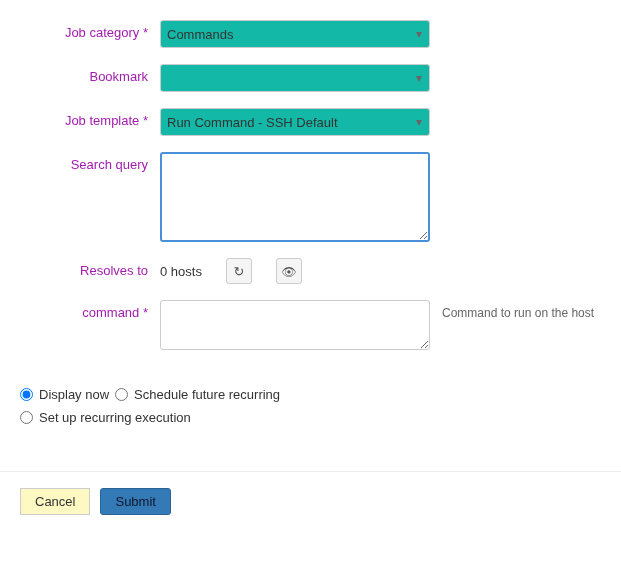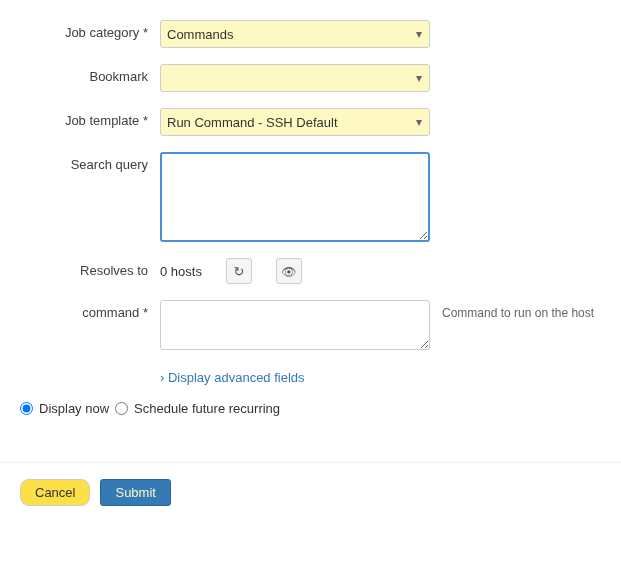--- a/index.html
+++ b/index.html
@@ -25,7 +25,7 @@
       padding-right: 12px;
       padding-top: 5px;
       font-size: 13px;
-      color: #404040;
+      color: #a21caf;
       flex-shrink: 0;
     }
     .form-control-wrap {

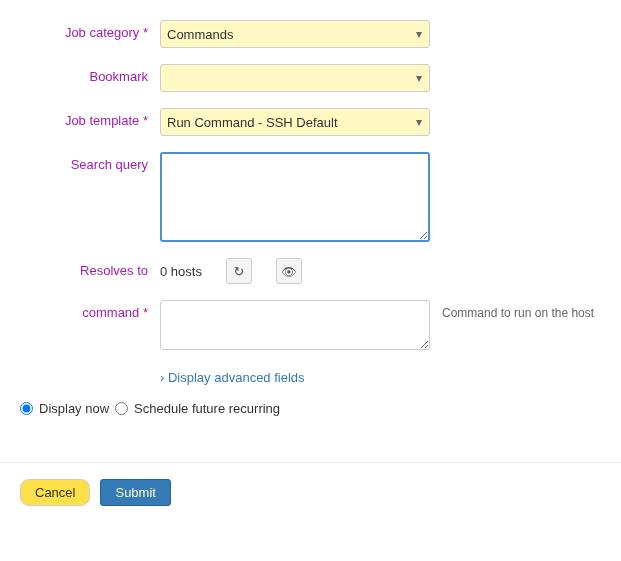--- a/index.html
+++ b/index.html
@@ -39,7 +39,7 @@
       height: 28px;
       border: 1px solid #ccc;
       border-radius: 3px;
-      background: #fef9c3;
+      background: #14b8a6;
       font-size: 13px;
       color: #333;
       padding: 0 6px;

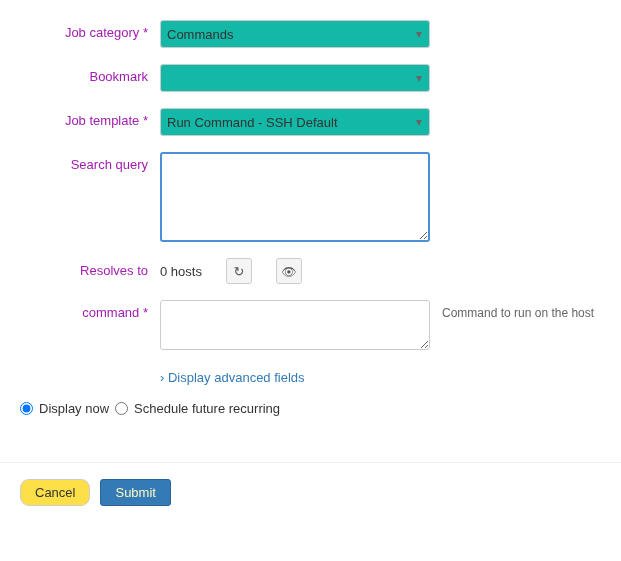--- a/index.html
+++ b/index.html
@@ -244,12 +244,6 @@
 
   <div class="form-row">
     <div class="form-label"></div>
-    <div class="form-control-wrap">
-      <a class="advanced-link">
-        <span>›</span>
-        <span>Display advanced fields</span>
-      </a>
-    </div>
   </div>
 
   <div class="form-row">

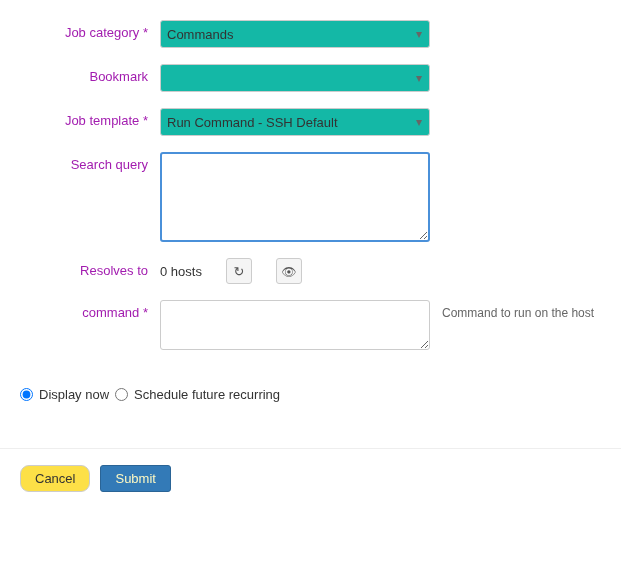--- a/index.html
+++ b/index.html
@@ -255,6 +255,10 @@
           <input type="radio" name="schedule" id="schedule_future" style="">
           <label for="schedule_future">Schedule future recurring</label>
         </div>
+        <div class="radio-row">
+          <input type="radio" name="schedule" id="recurring" style="">
+          <label for="recurring">Set up recurring execution</label>
+        </div>
       </div>
     </div>
   </div>

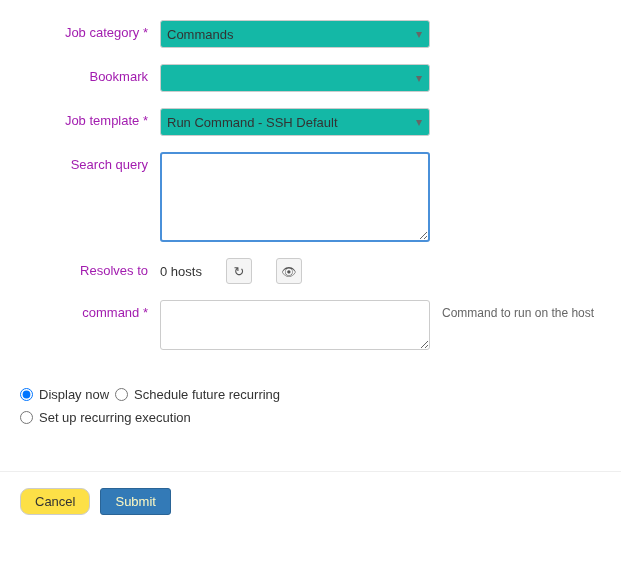--- a/index.html
+++ b/index.html
@@ -154,8 +154,8 @@
     .btn-cancel {
       padding: 5px 14px;
       border: 1px solid #ccc;
-      background: #fde047;
-      border-radius: 9px;
+      background: #fef9c3;
+      border-radius: 0;
       font-size: 13px;
       cursor: pointer;
       color: #333;

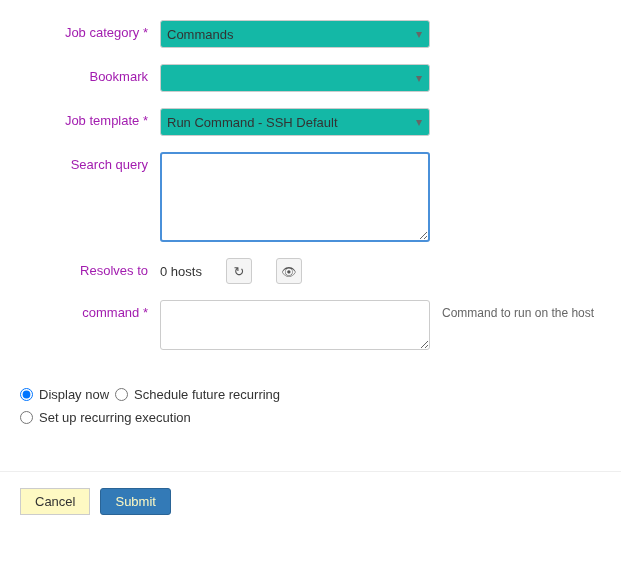--- a/index.html
+++ b/index.html
@@ -167,7 +167,7 @@
       border-radius: 3px;
       font-size: 13px;
       cursor: pointer;
-      color: #fef9c3;
+      color: #0f172a;
     }
     .refresh-icon::before { content: "↻"; }
     .eye-icon::before { content: "👁"; font-size: 12px; }

